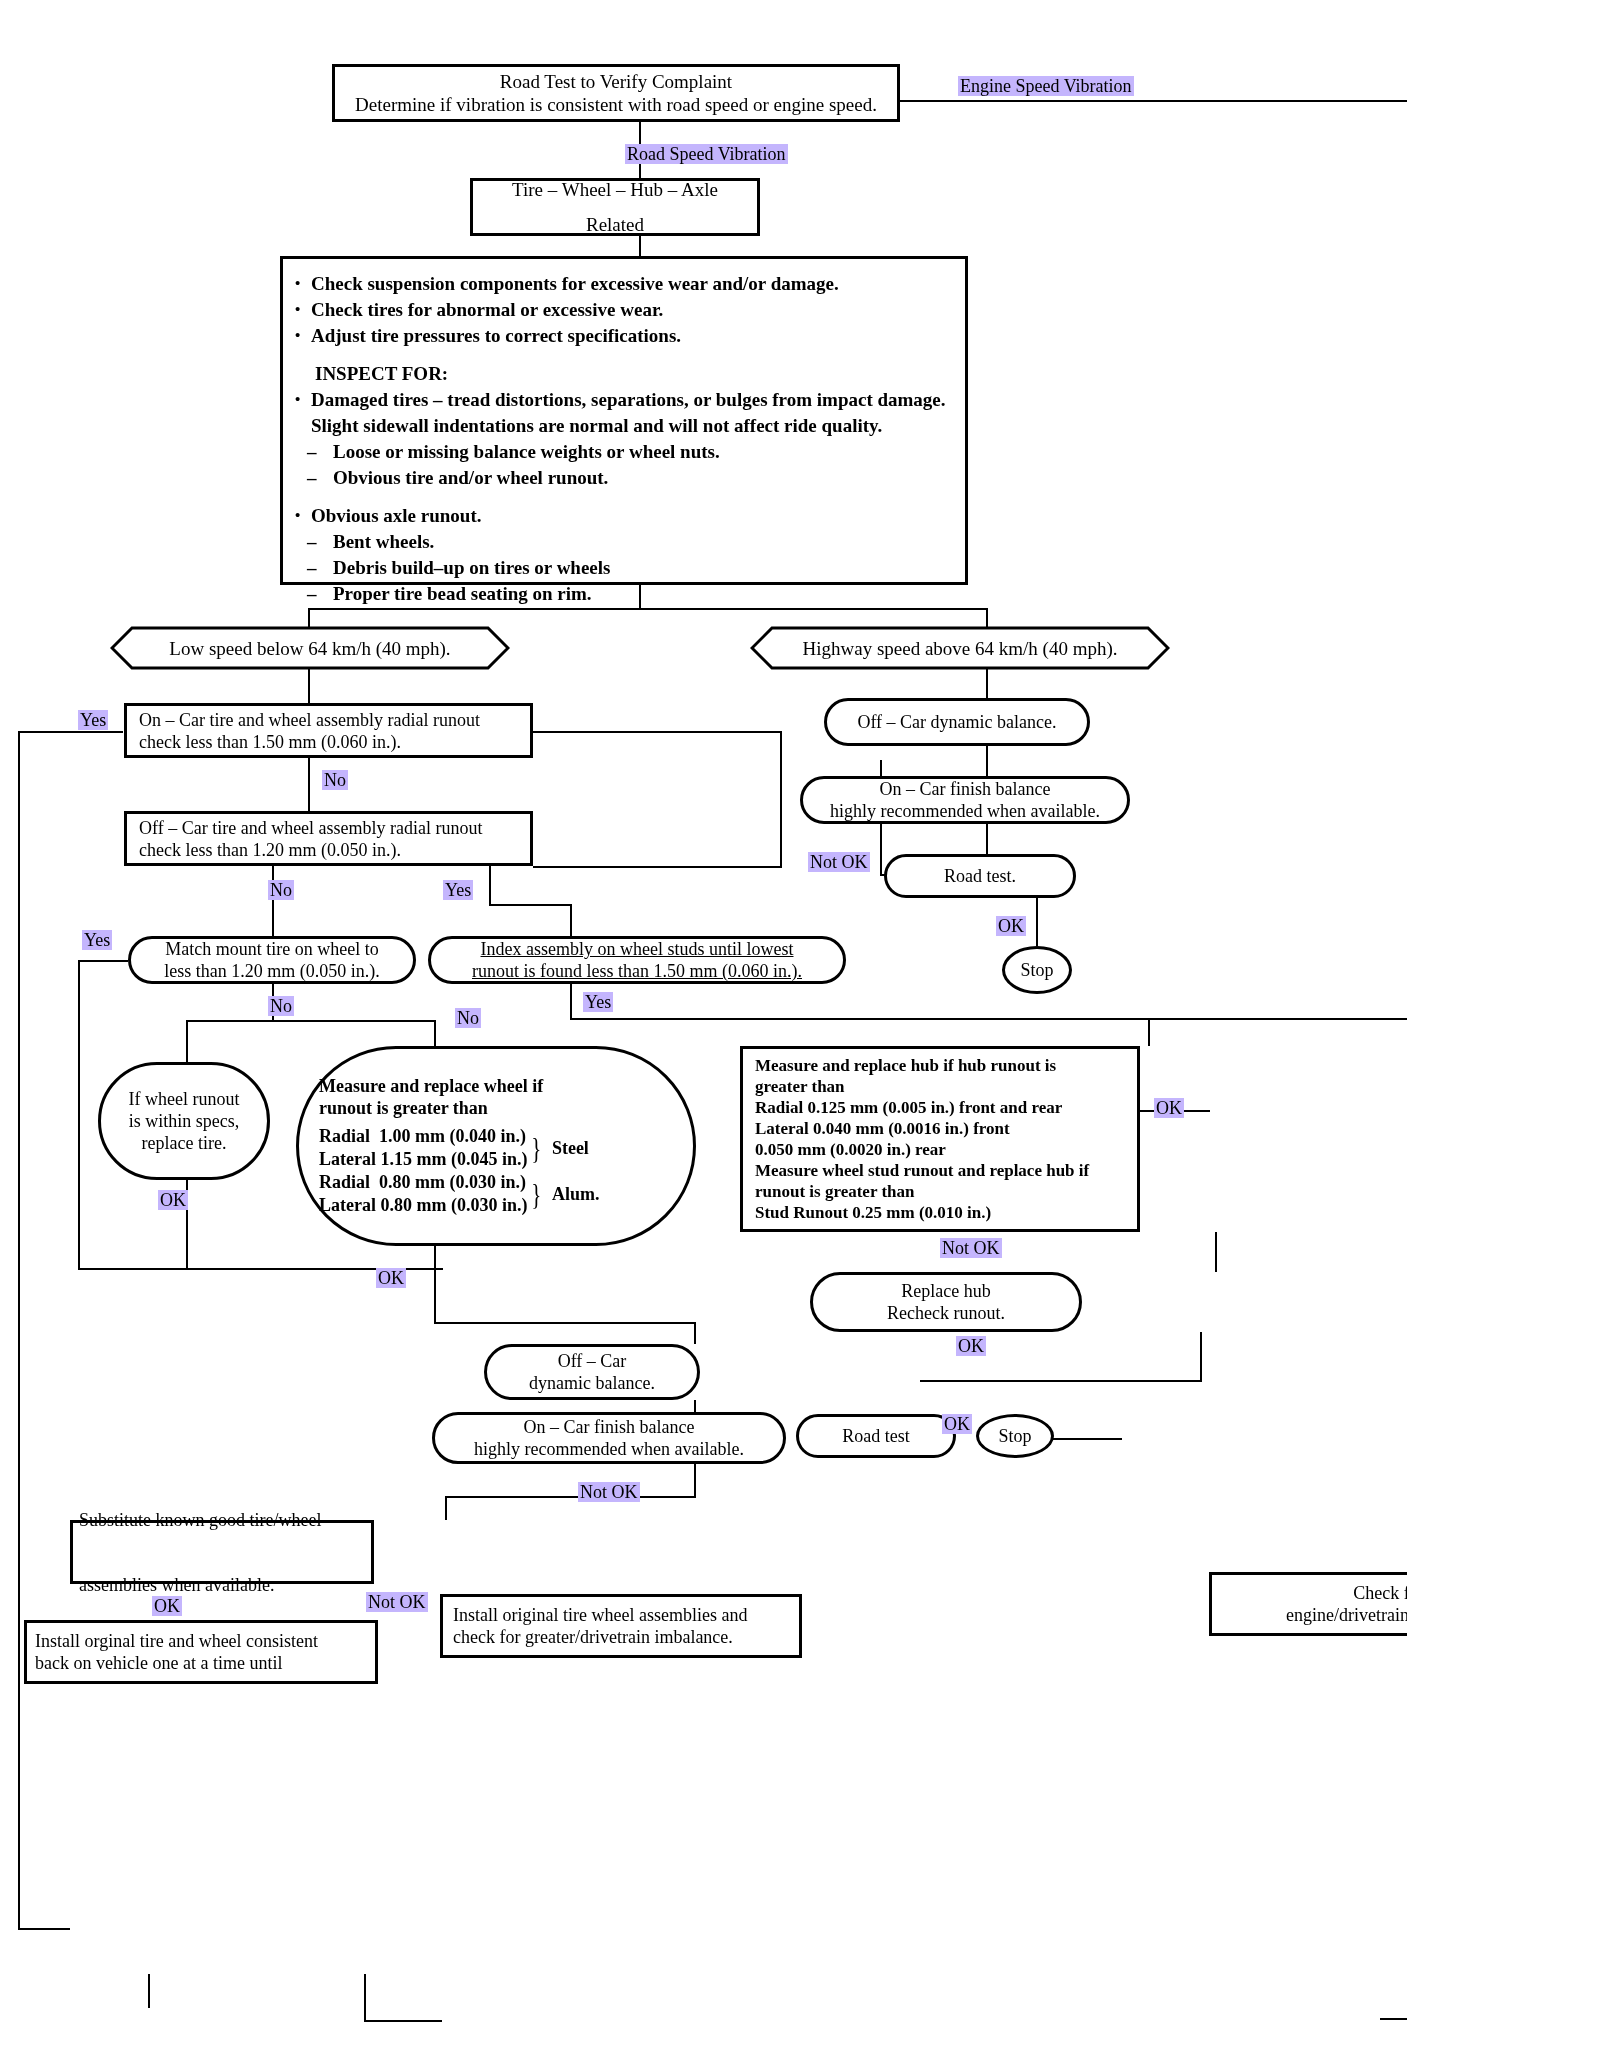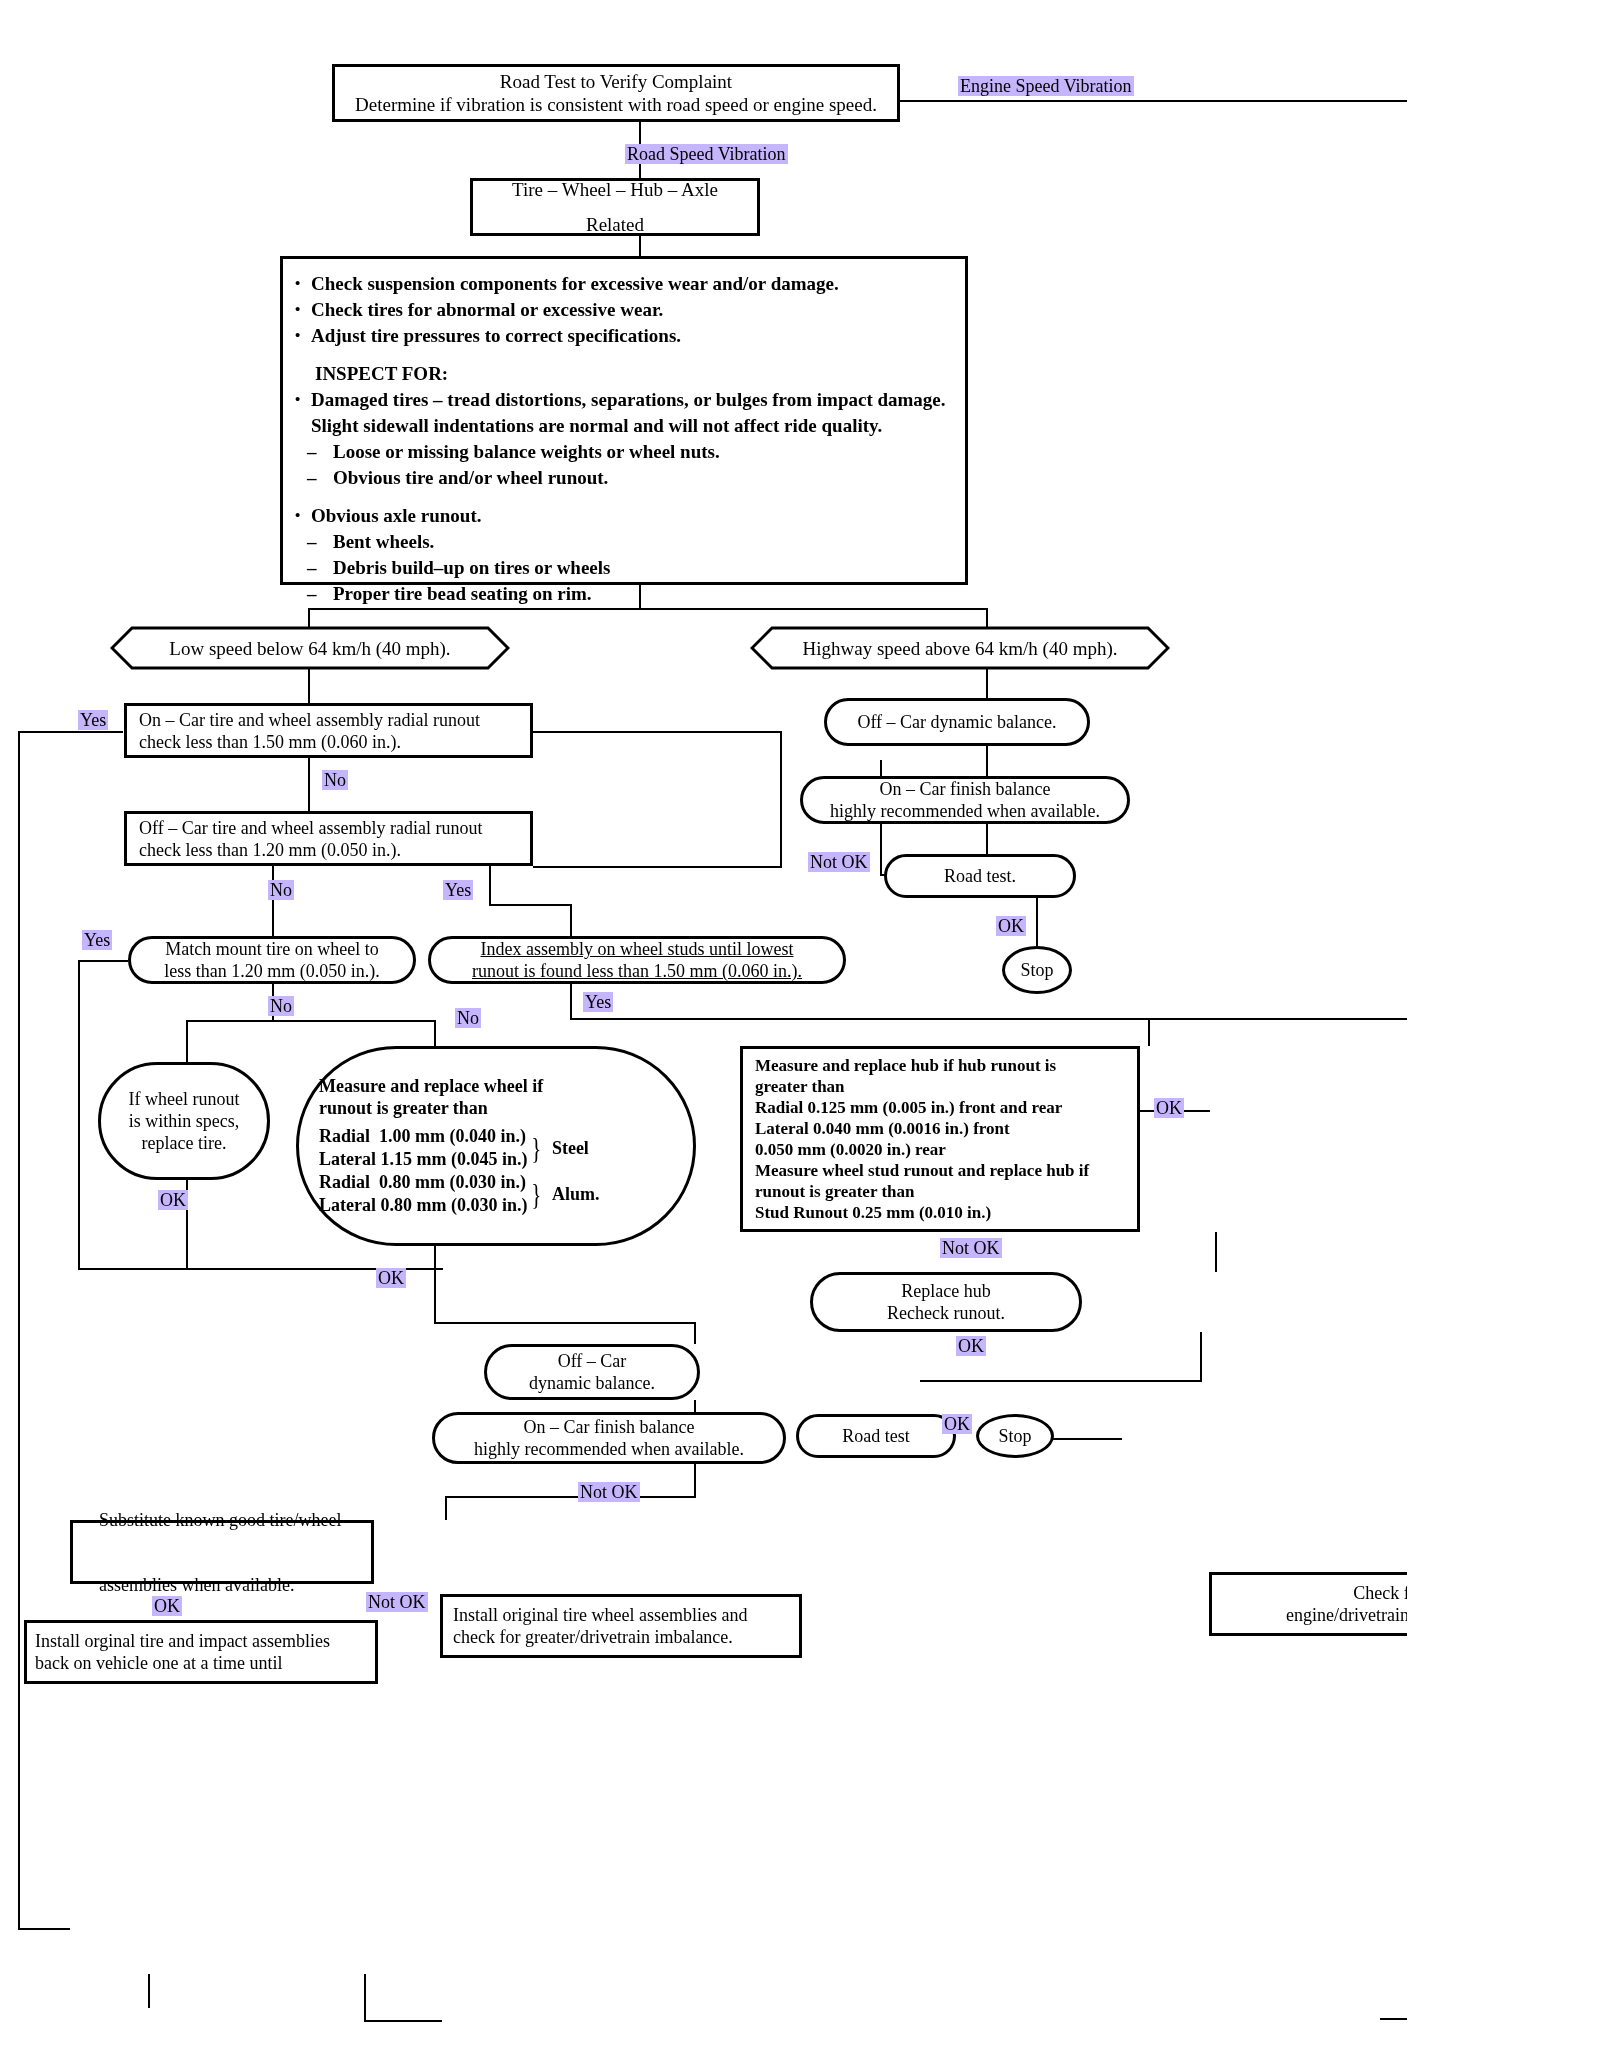--- a/index.html
+++ b/index.html
@@ -401,7 +401,7 @@
     <span class="line t17">Stop</span>
   </div>
 
-  <div class="node rect thick lefttext" style="left:70px; top:1520px; width:304px; height:64px; padding-left:26px; justify-content:center;gap:43px;">
+  <div class="node rect thick lefttext" style="left:70px; top:1520px; width:304px; height:64px; padding-left:6px; justify-content:center;gap:43px;">
     <span class="line t17">Substitute known good tire/wheel</span>
     <span class="line t17">assemblies when available.</span>
   </div>

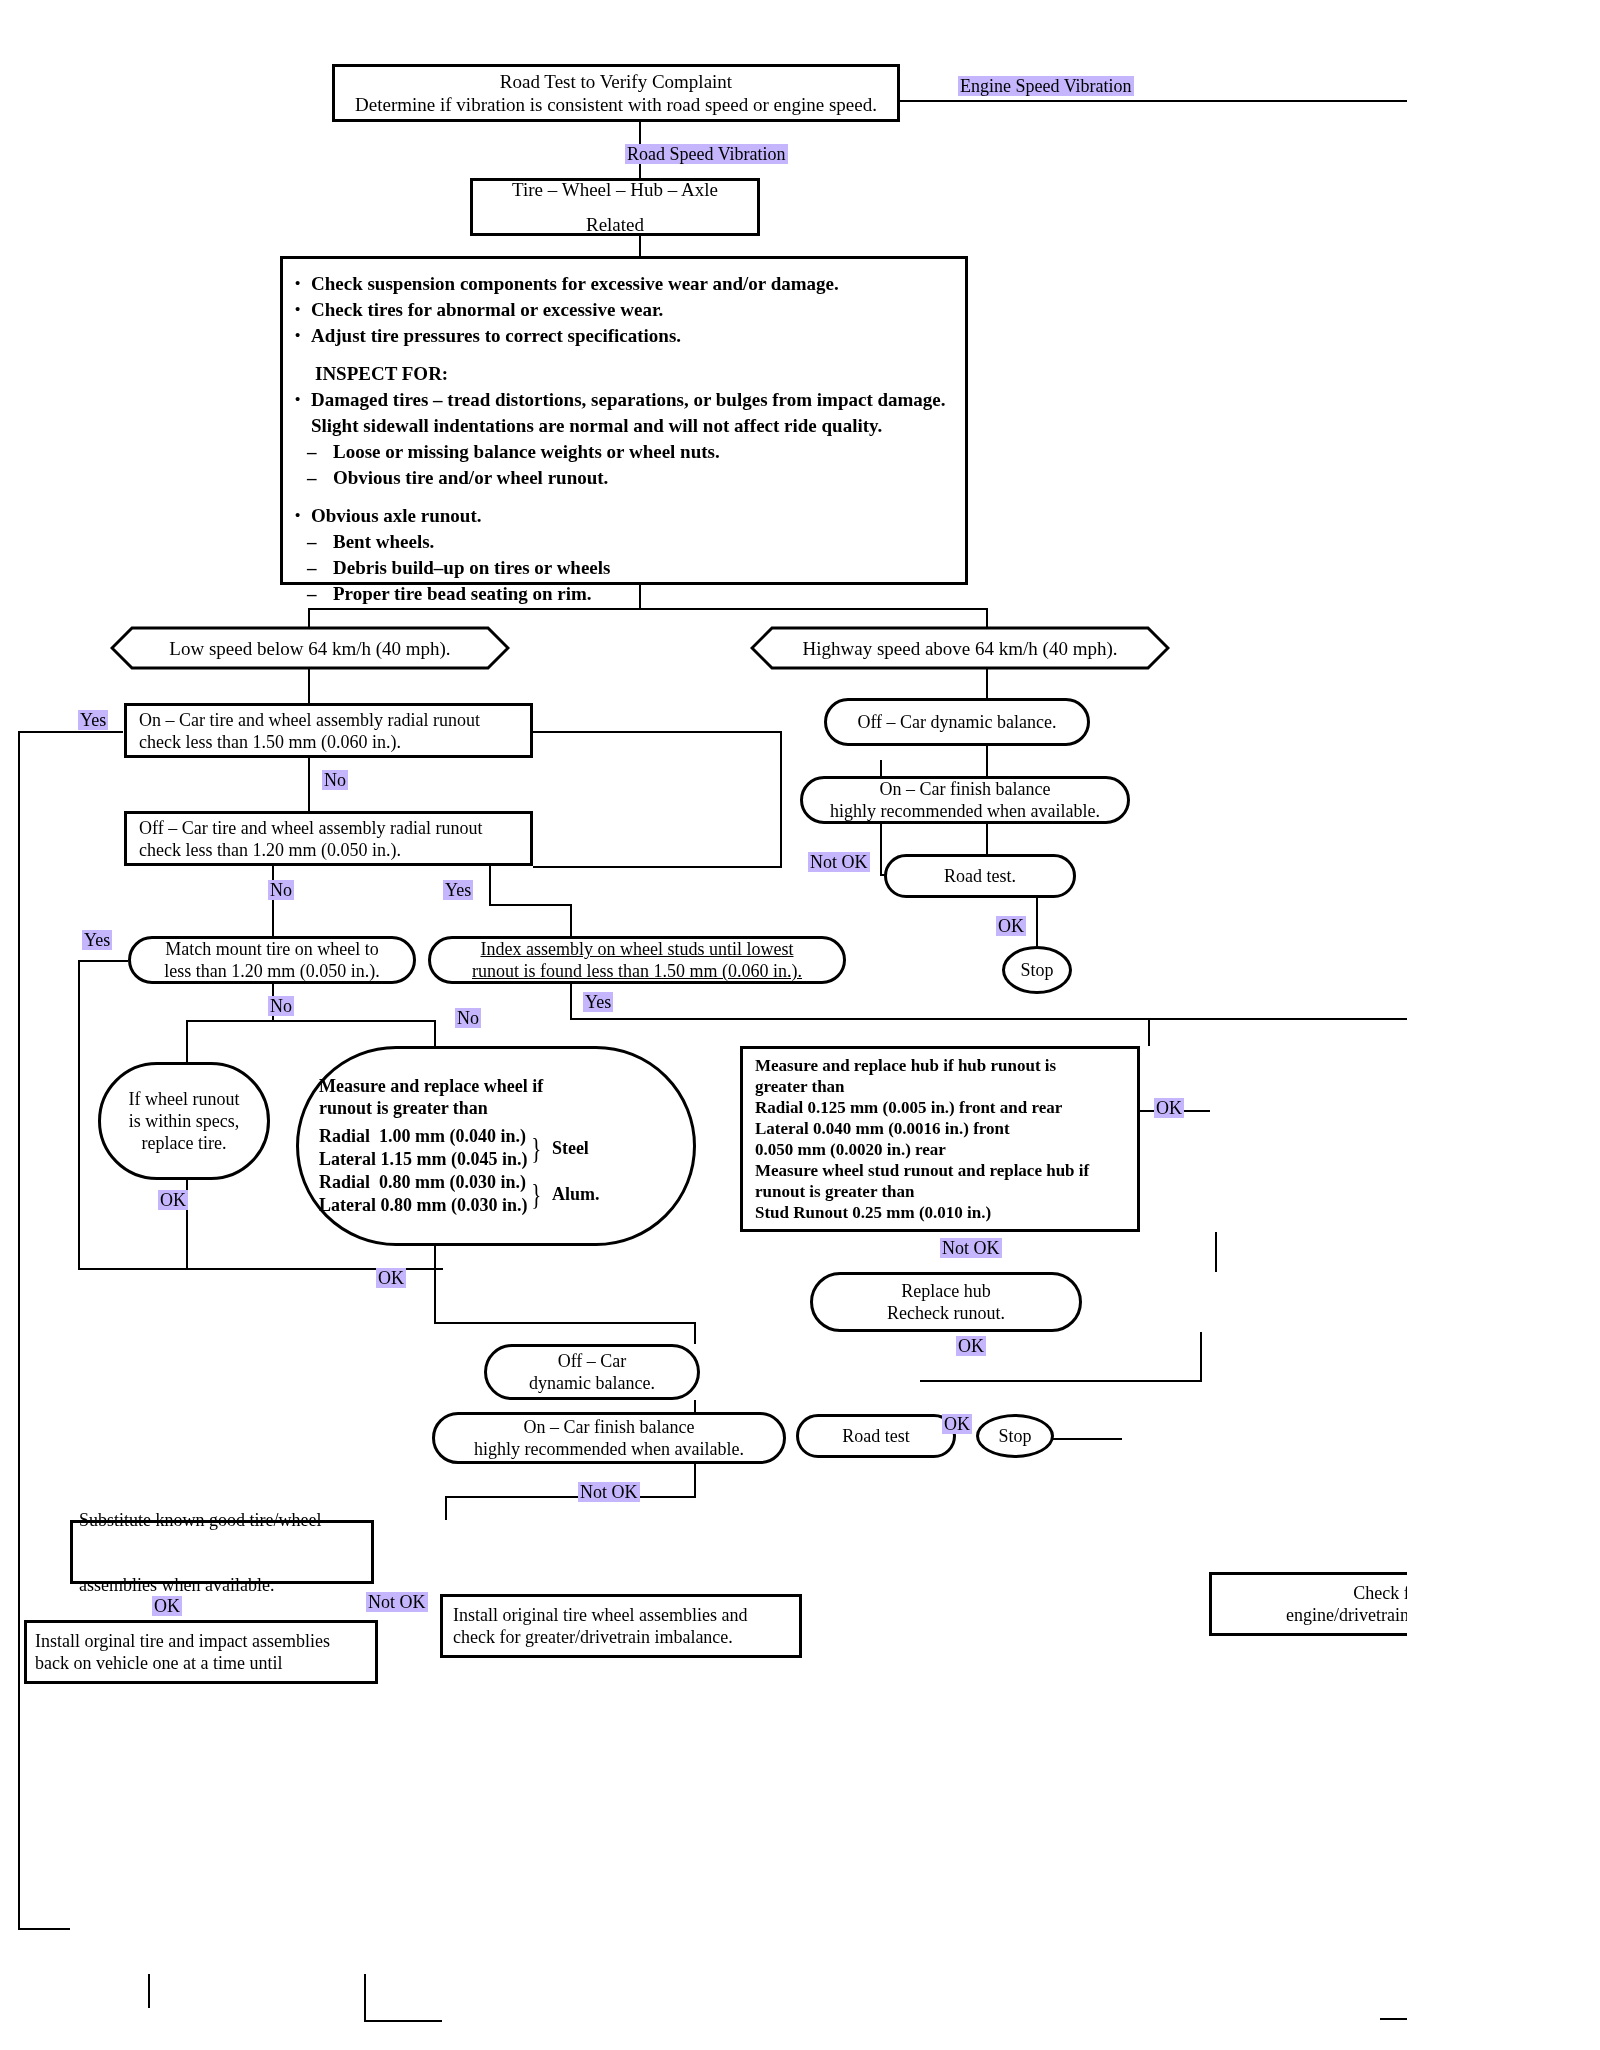--- a/index.html
+++ b/index.html
@@ -414,7 +414,7 @@
   </div>
 
   <div class="node rect thick lefttext" style="left:24px; top:1620px; width:354px; height:64px; padding-left:8px; justify-content:center;">
-    <span class="line t17">Install orginal tire and impact assemblies</span>
+    <span class="line t17">Install orginal tire and wheel consistent</span>
     <span class="line t17">back on vehicle one at a time until</span>
   </div>
 

